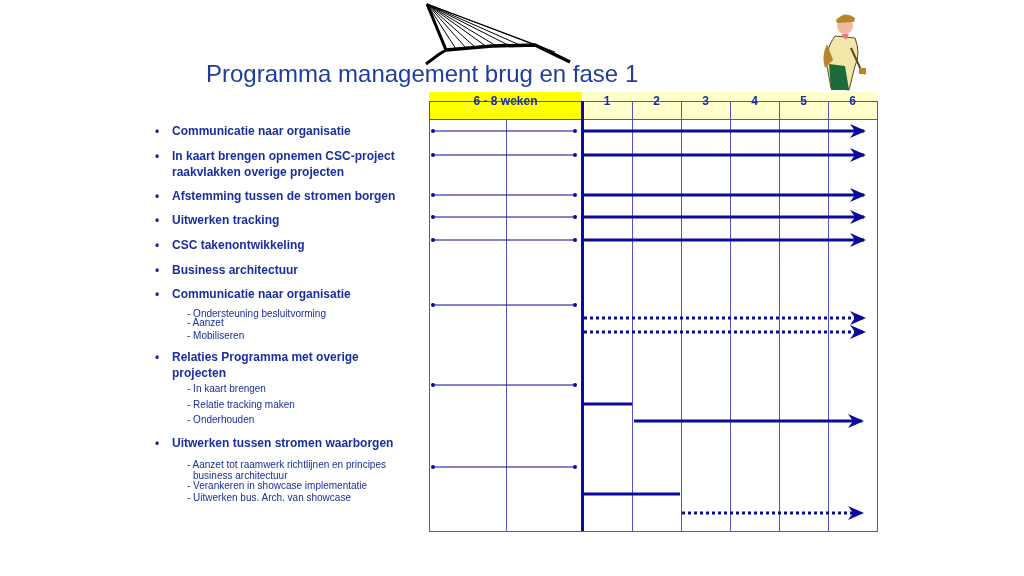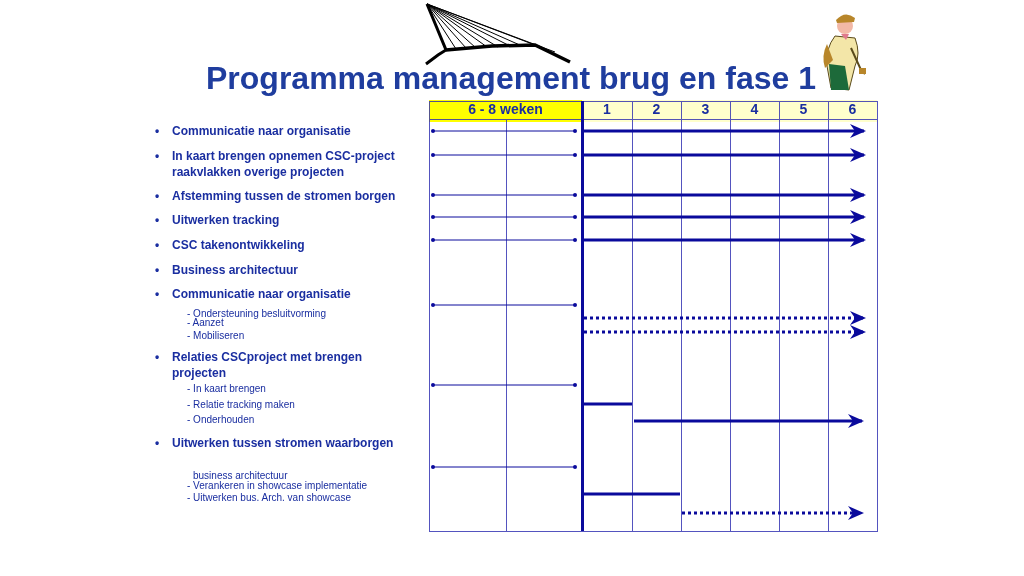--- a/index.html
+++ b/index.html
@@ -5,7 +5,7 @@
   html, body { margin:0; padding:0; background:#ffffff; }
   body { width:1024px; height:576px; position:relative; overflow:hidden;
          font-family:"Liberation Sans", sans-serif; }
-  .title { position:absolute; left:206px; top:60px; font-size:32px; font-weight:bold;
+  .title { position:absolute; left:206px; top:60px; font-size:24px; font-weight:normal;
            color:#1f3d9e; white-space:nowrap; letter-spacing:0px; }
   .bridge { position:absolute; left:420px; top:0; }
   .golfer { position:absolute; left:815px; top:4px; }

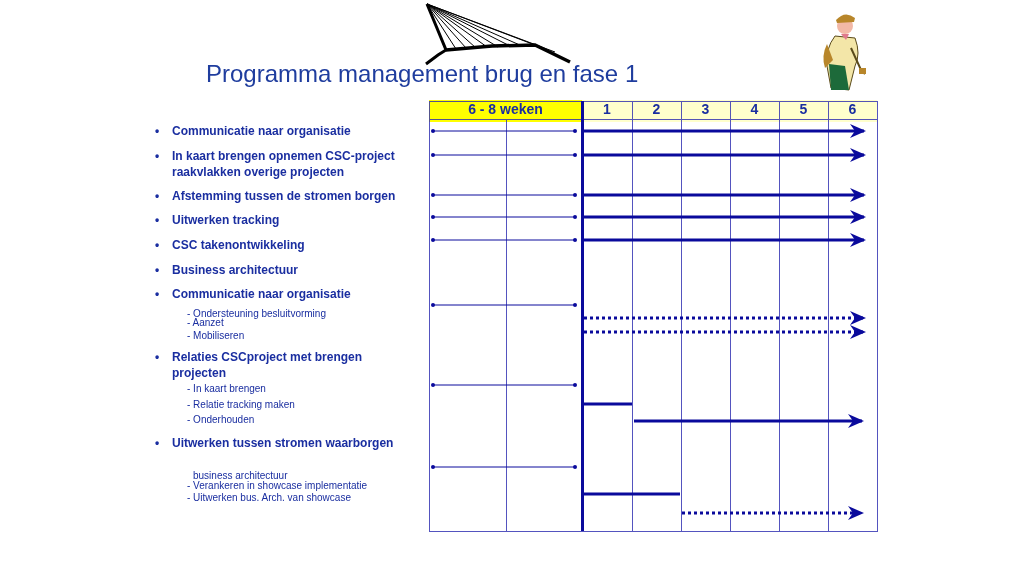--- a/index.html
+++ b/index.html
@@ -15,7 +15,7 @@
   .item .txt { position:absolute; left:17px; top:0; }
   .sub { position:absolute; left:187px; font-size:10px; color:#1a2ea0; line-height:12px; white-space:nowrap; }
   .gantt { position:absolute; left:0; top:0; }
-  .hdr { position:absolute; top:100px; height:22px; font-size:14px; font-weight:bold; color:#1a2ea0;
+  .hdr { position:absolute; top:92px; height:28px; font-size:12px; font-weight:bold; color:#1a2ea0;
          text-align:center; line-height:18px; }
 </style>
 </head>

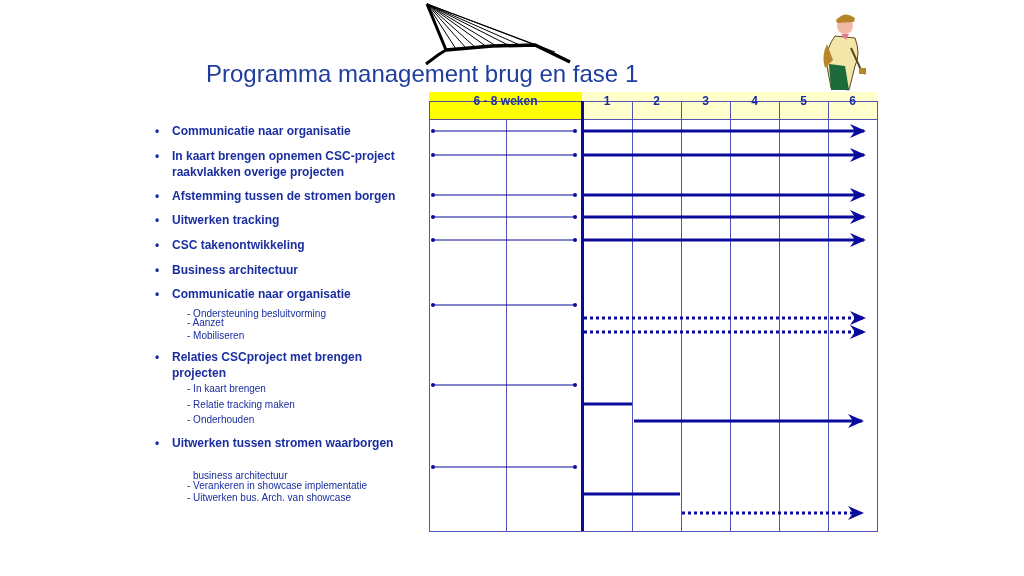--- a/index.html
+++ b/index.html
@@ -85,7 +85,7 @@
   <div class="sub" style="top:330px">- Mobiliseren</div>
   <div class="item" style="top:349px">
     <span class="bullet">•</span>
-    <span class="txt">Relaties CSCproject met brengen</span>
+    <span class="txt">Relaties Programma met overige</span>
     <span class="txt" style="top:16px">projecten</span>
   </div>
   <div class="sub" style="top:383px">- In kaart brengen</div>

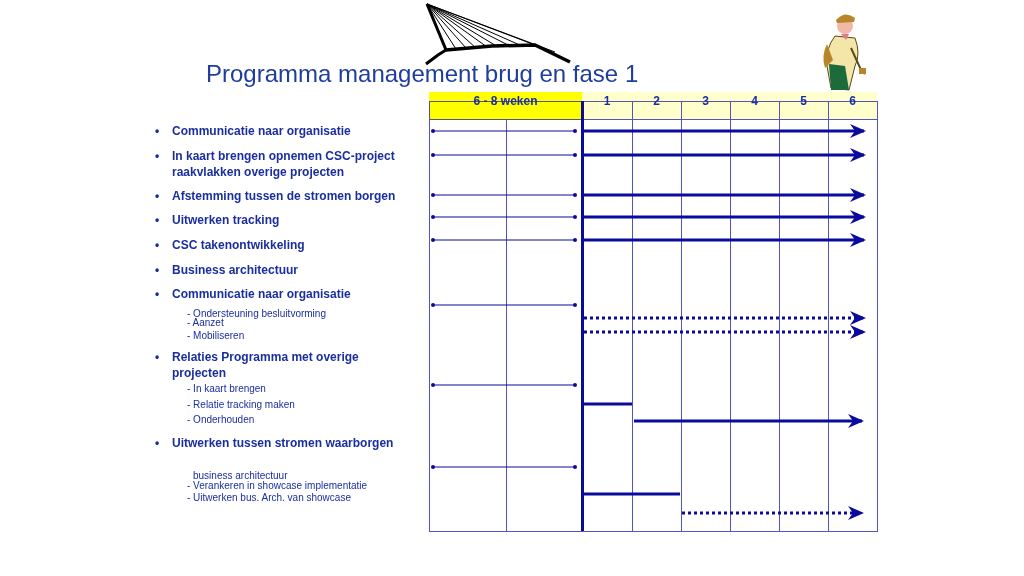--- a/index.html
+++ b/index.html
@@ -95,6 +95,7 @@
     <span class="bullet">•</span>
     <span class="txt">Uitwerken  tussen stromen waarborgen</span>
   </div>
+  <div class="sub" style="top:459px">- Aanzet tot raamwerk richtlijnen en principes</div>
   <div class="sub" style="top:470px; left:193px">  business architectuur</div>
   <div class="sub" style="top:492px">- Uitwerken bus. Arch. van showcase</div>
   <div class="sub" style="top:480px">- Verankeren in showcase implementatie</div>

